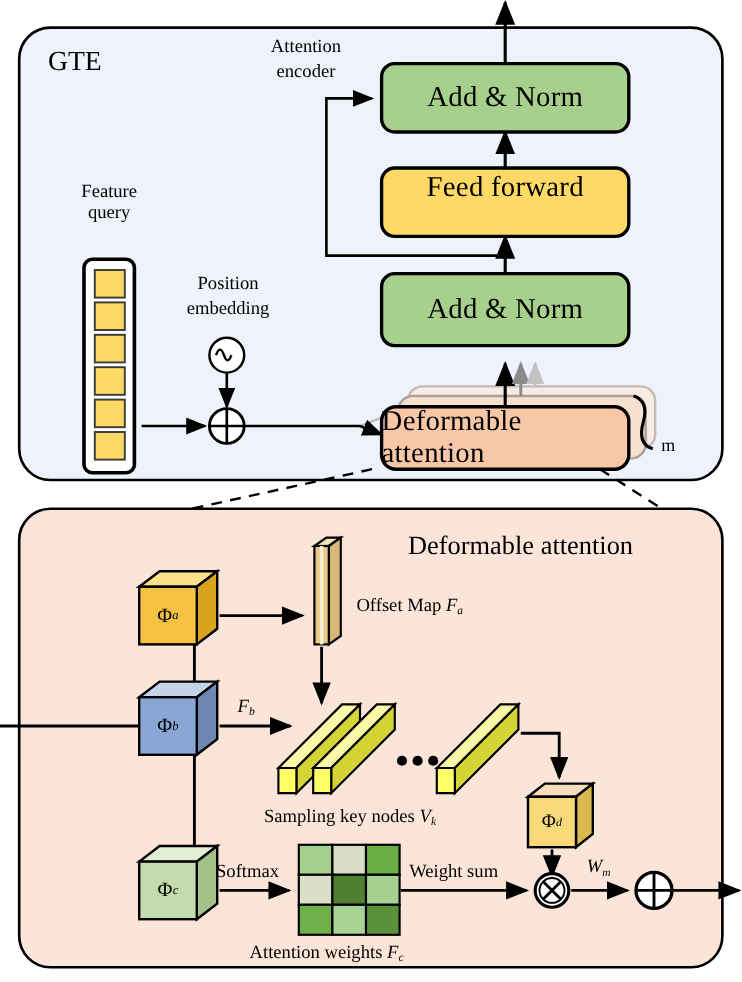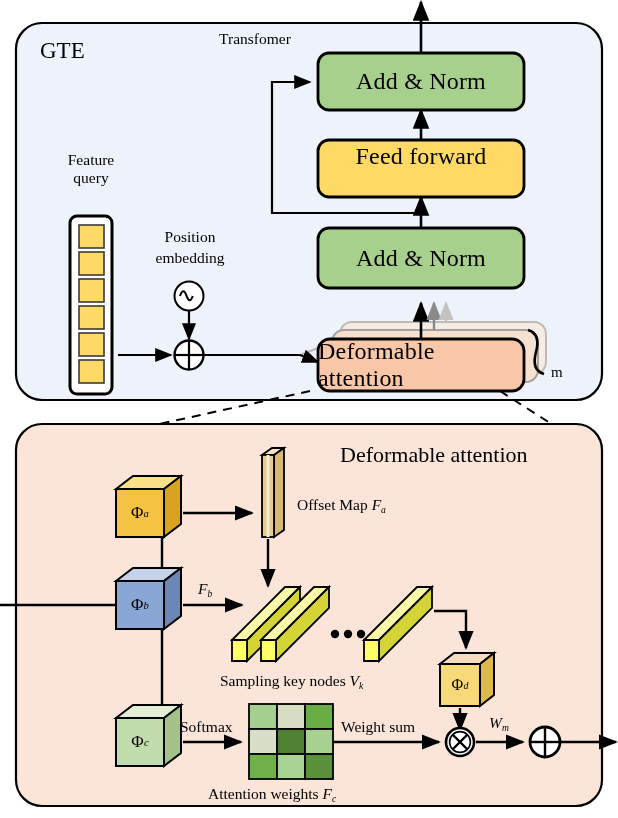--- a/index.html
+++ b/index.html
@@ -201,7 +201,7 @@
 
   <div class="lbl gte-title" style="left:40px;top:38px;">GTE</div>
 
-  <div class="lbl med ctr" style="left:190px;top:30px;width:130px;">Transfomer</div>
+  <div class="lbl med ctr" style="left:190px;top:30px;width:130px;">Attention</div>
 
   <div class="lbl med ctr" style="left:36px;top:151px;width:110px;">Feature</div>
   <div class="lbl med ctr" style="left:36px;top:169px;width:110px;">query</div>

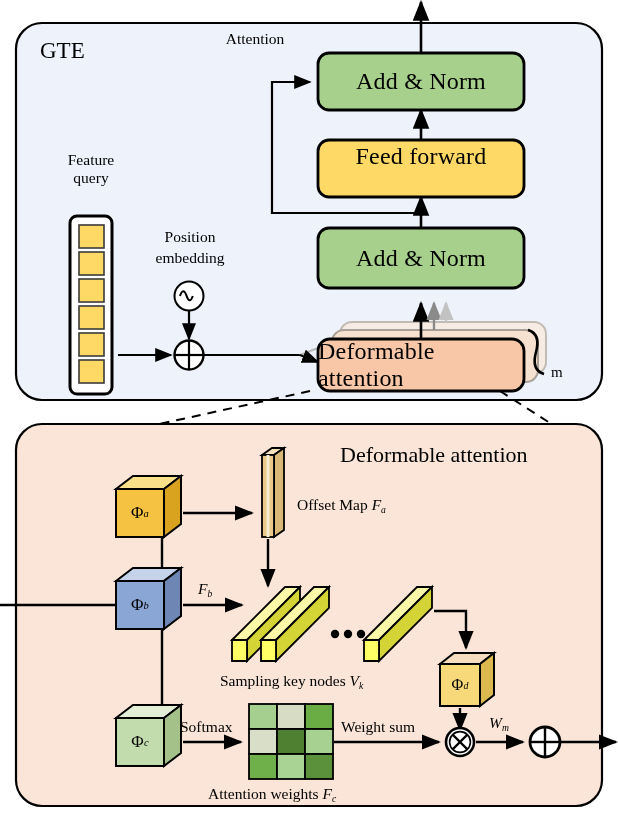--- a/index.html
+++ b/index.html
@@ -202,6 +202,7 @@
   <div class="lbl gte-title" style="left:40px;top:38px;">GTE</div>
 
   <div class="lbl med ctr" style="left:190px;top:30px;width:130px;">Attention</div>
+  <div class="lbl med ctr" style="left:190px;top:51px;width:130px;">encoder</div>
 
   <div class="lbl med ctr" style="left:36px;top:151px;width:110px;">Feature</div>
   <div class="lbl med ctr" style="left:36px;top:169px;width:110px;">query</div>

